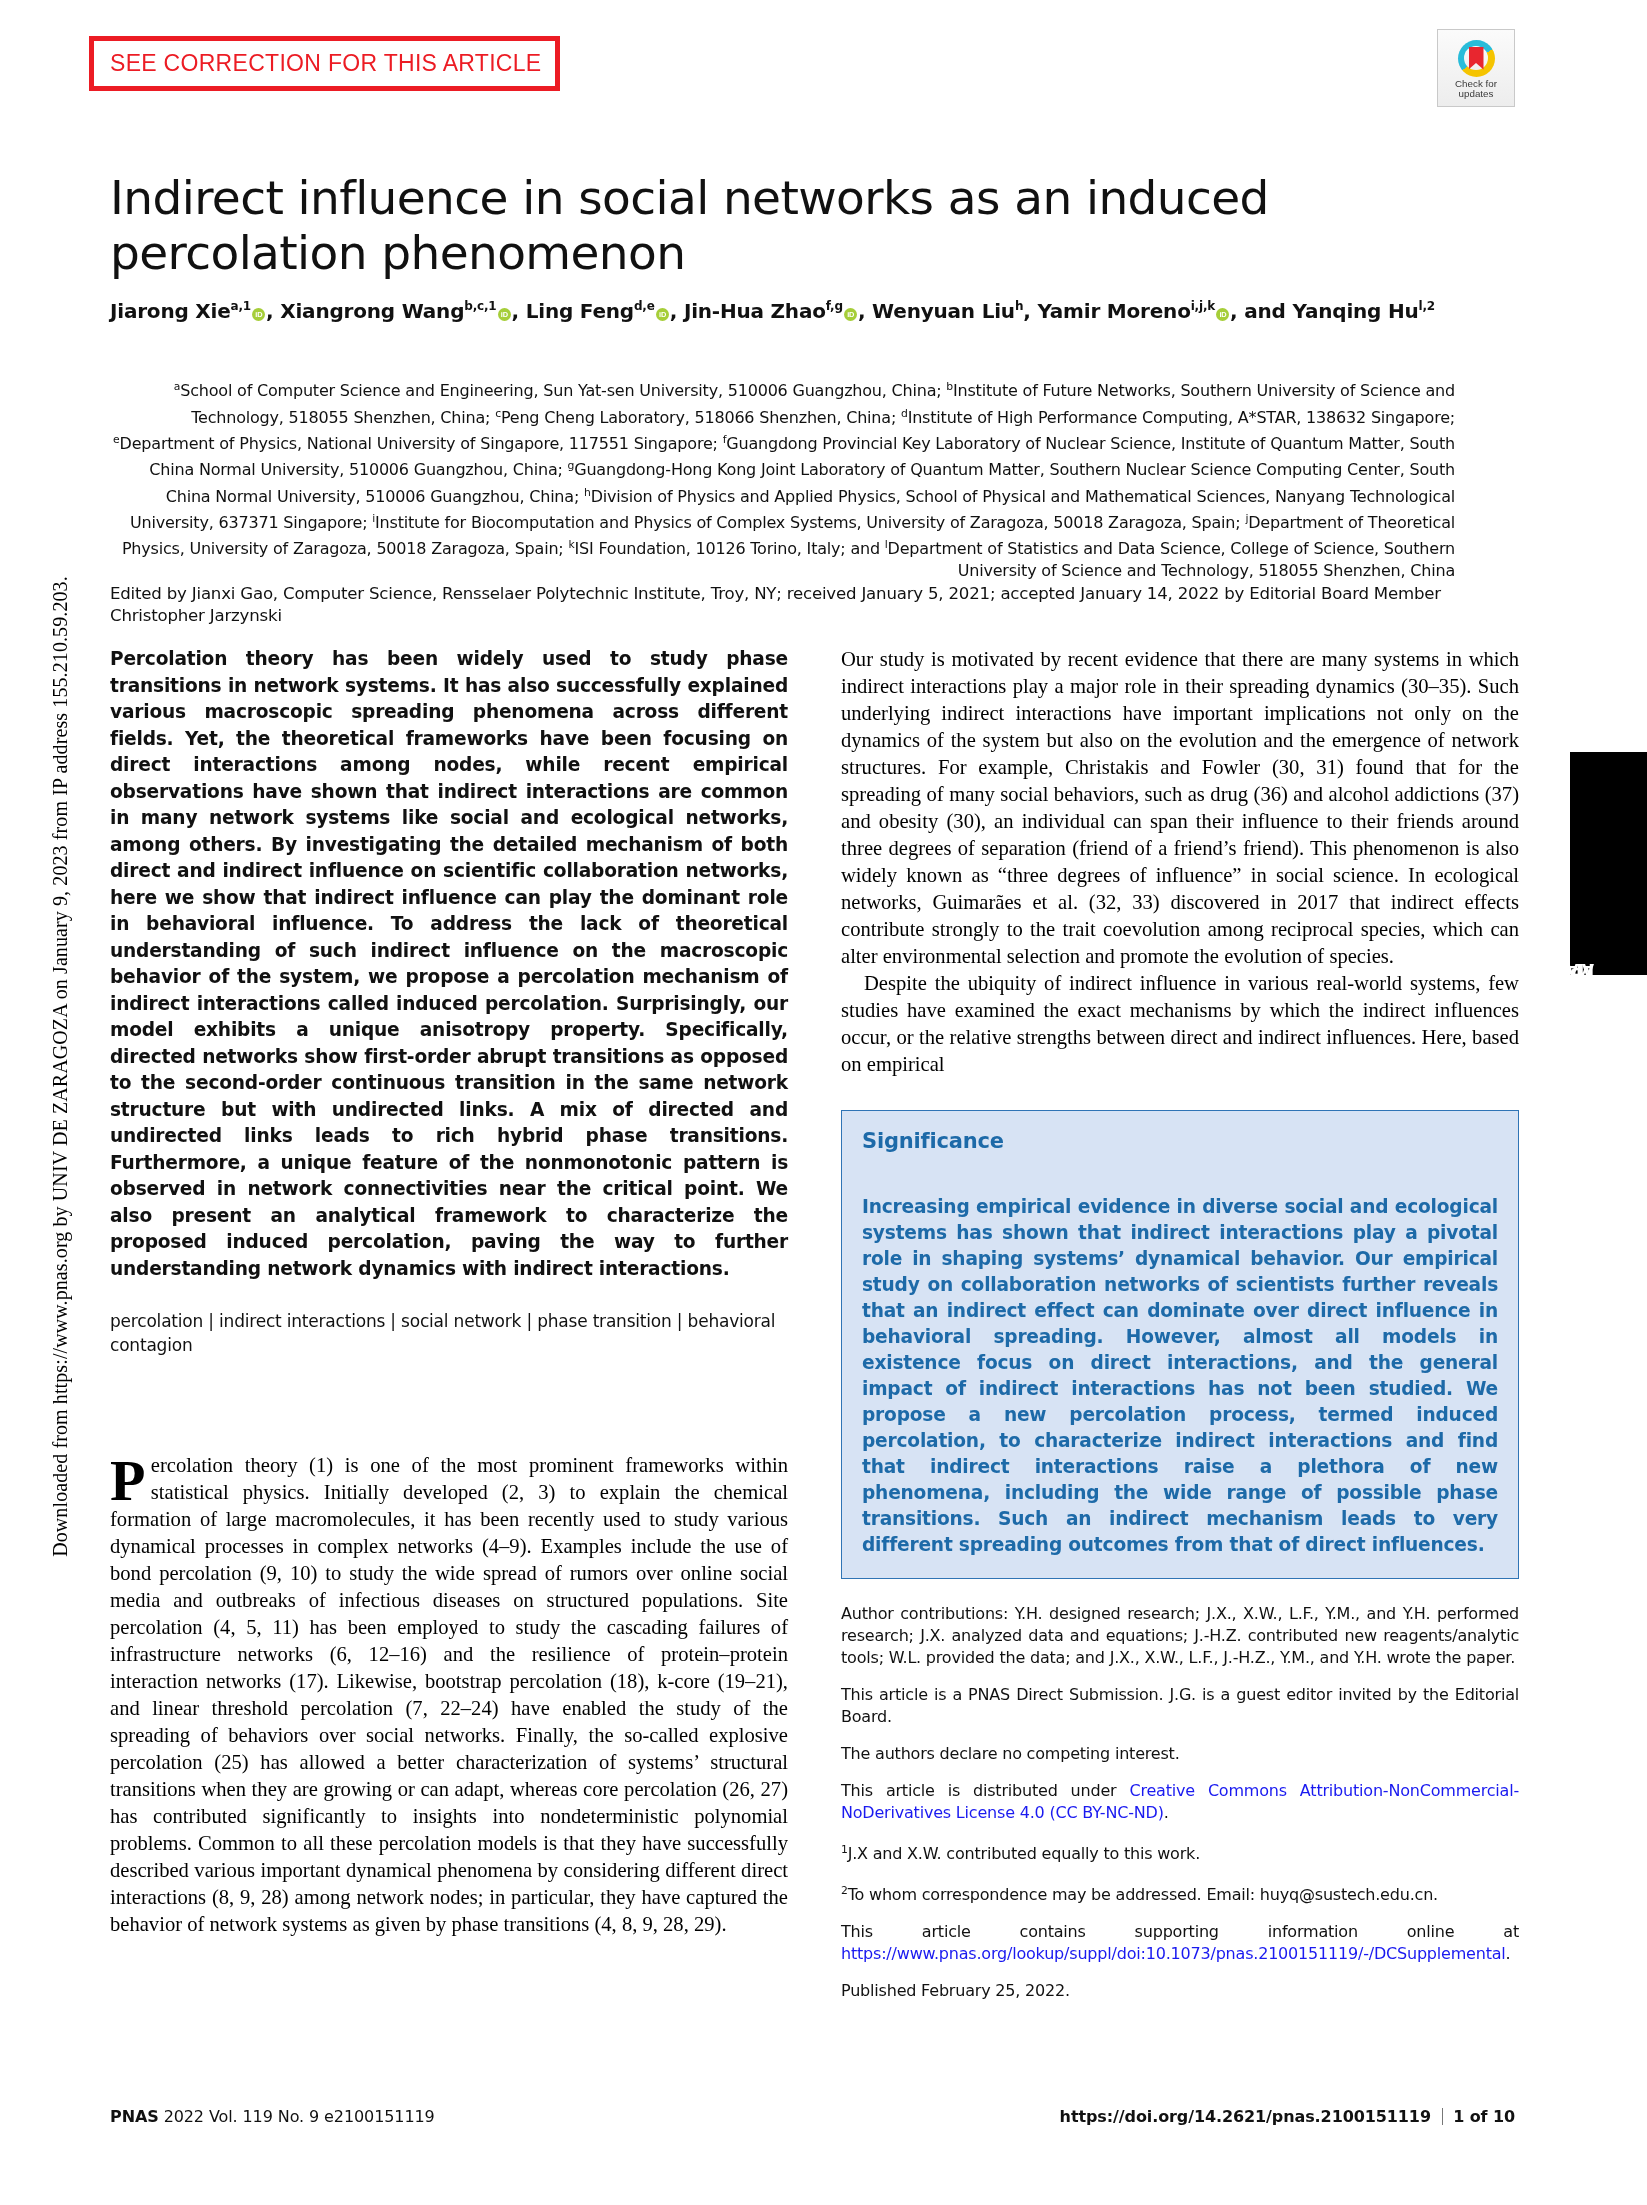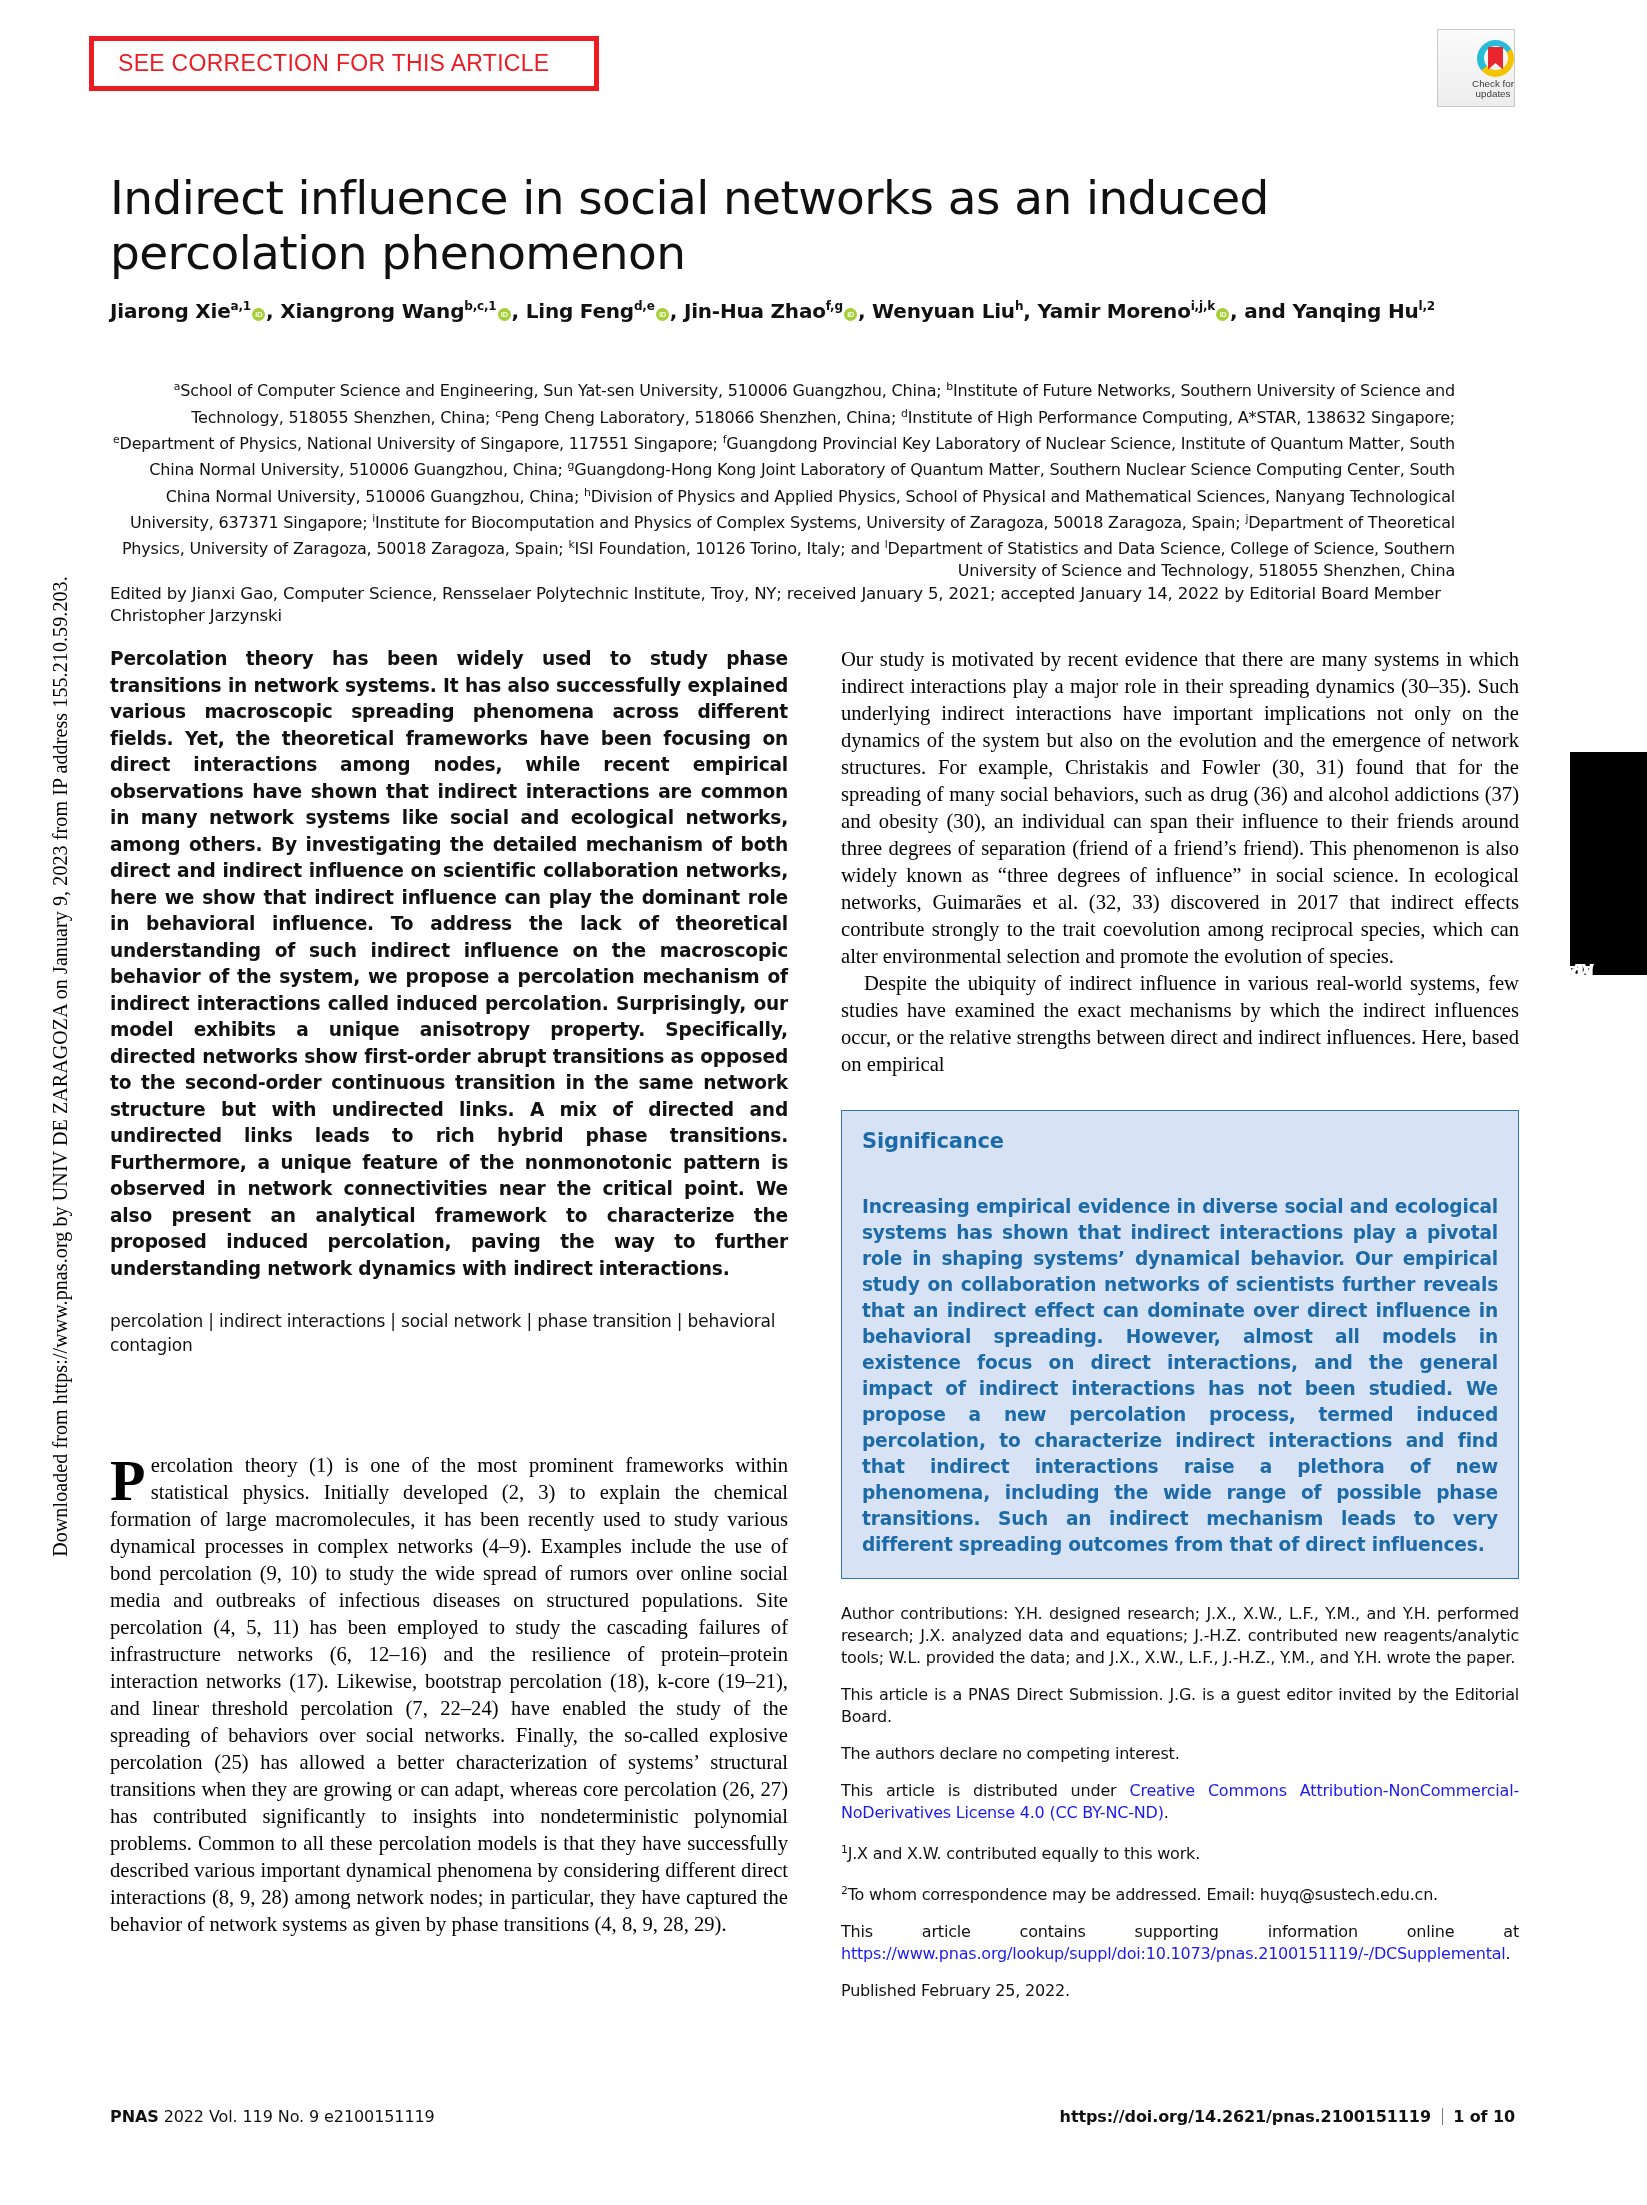--- a/index.html
+++ b/index.html
@@ -39,13 +39,13 @@
     position: absolute;
     left: 89px;
     top: 36px;
-    width: 510px;
+    width: 471px;
     height: 55px;
     border: 5.4px solid #ec1c24;
     box-sizing: border-box;
     display: flex;
     align-items: center;
-    padding-left: 24px;
+    padding-left: 16px;
   }
   .correction-banner span {
     color: #ec1c24;

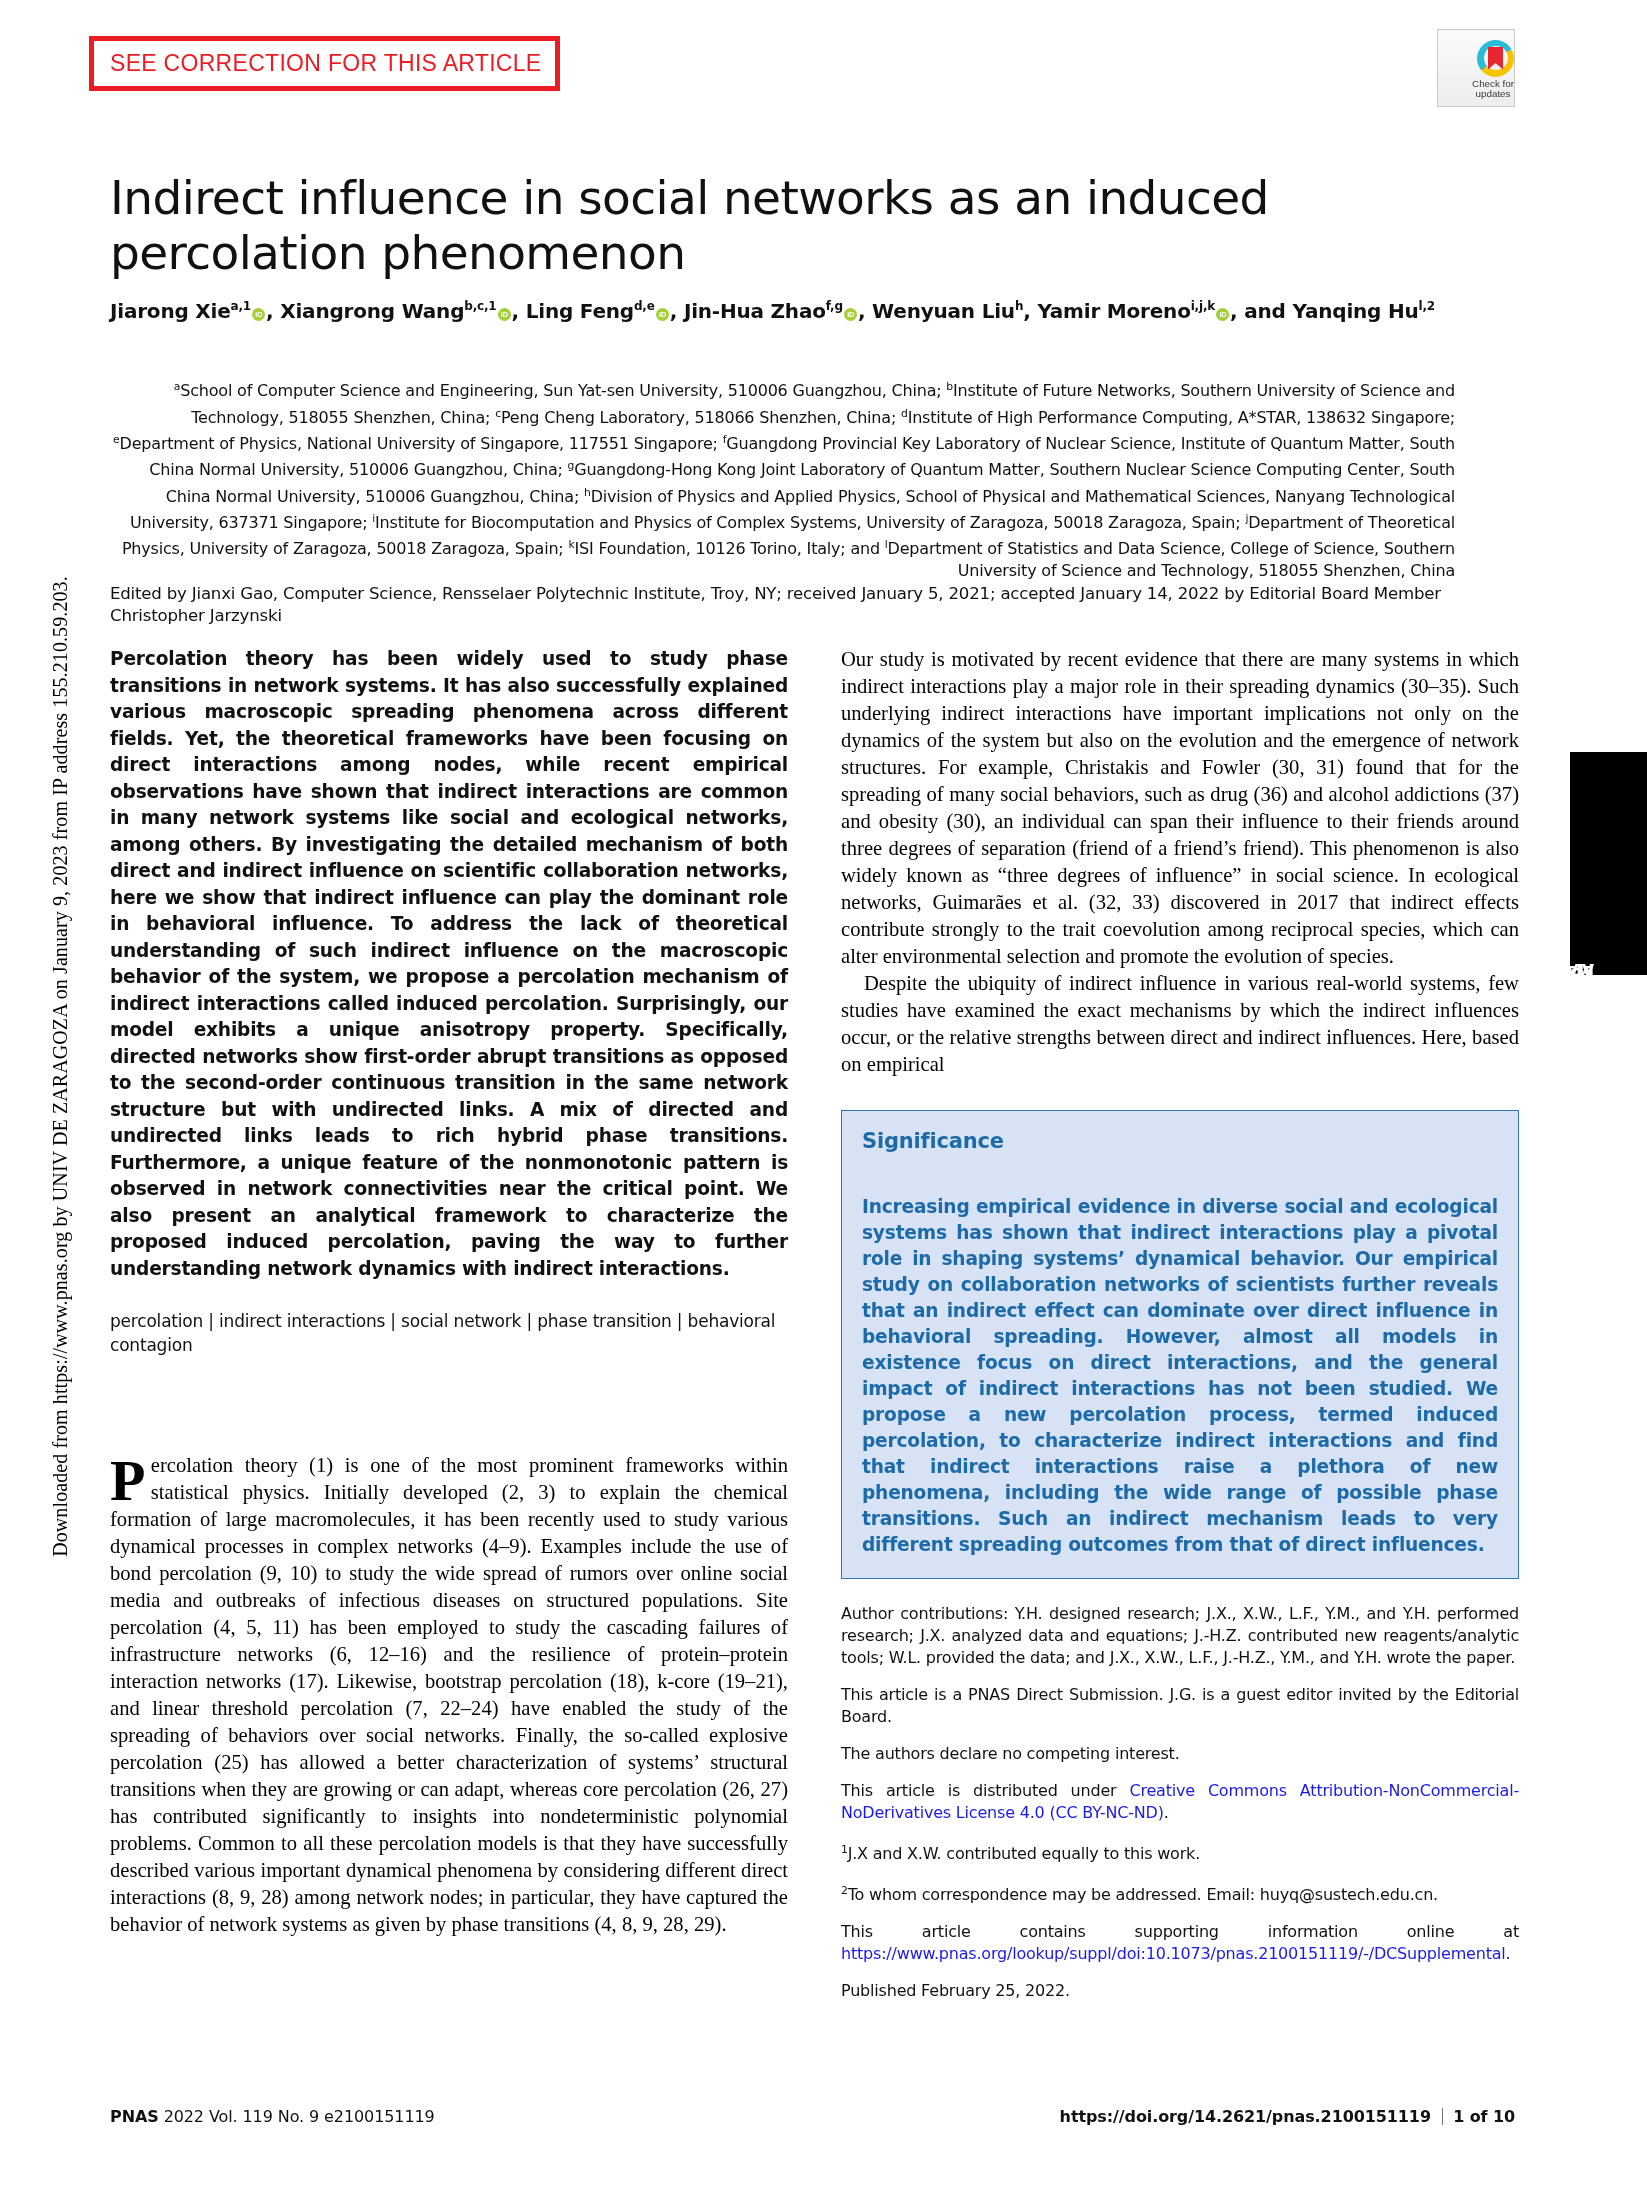--- a/index.html
+++ b/index.html
@@ -66,7 +66,7 @@
     box-sizing: border-box;
     display: flex;
     flex-direction: column;
-    align-items: flex-end;
+    align-items: center;
     justify-content: center;
     padding-top: 2.7px;
   }

